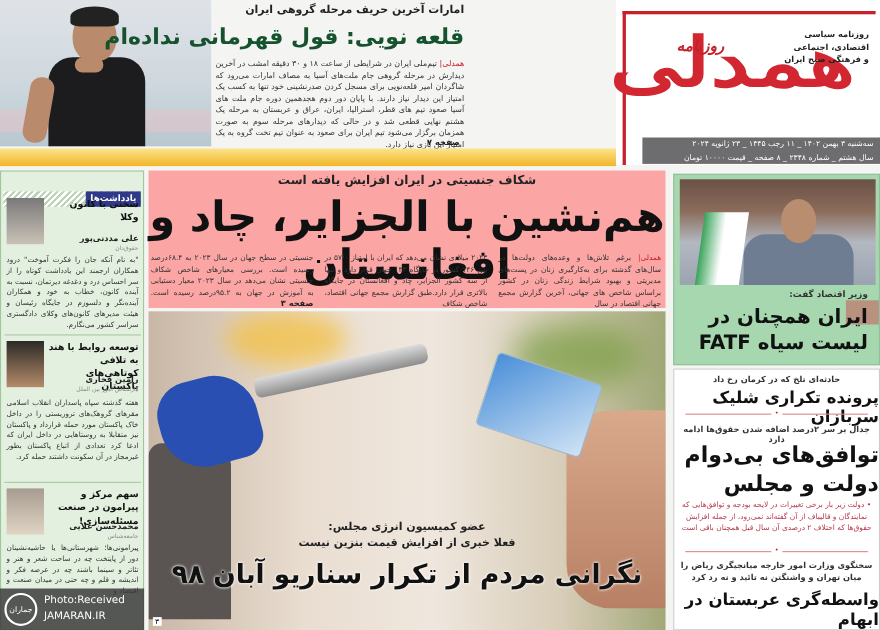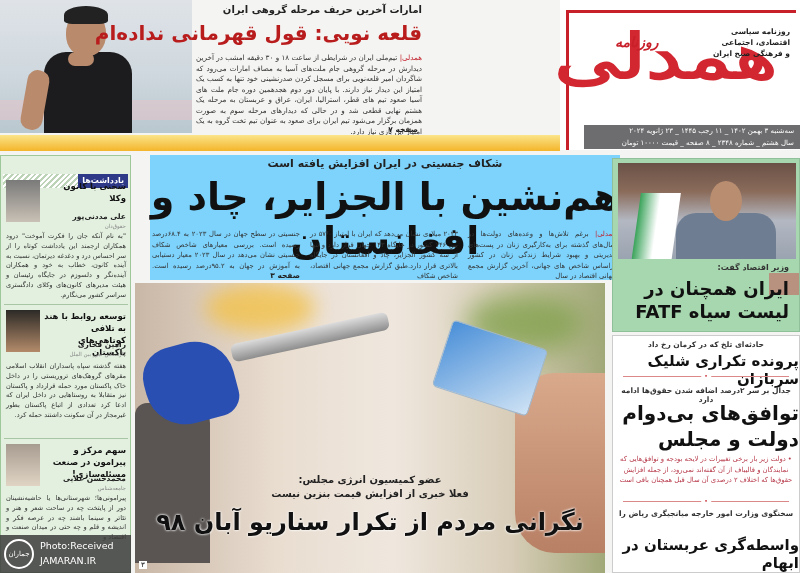--- a/index.html
+++ b/index.html
@@ -15,7 +15,7 @@
 #sports-photo .stripe{position:absolute;left:0;top:100px;width:192px;height:20px;background:#e8c3c8;opacity:.5}
 #sports-article{left:196px;top:4px;width:226px;height:130px;text-align:right}
 .kicker{font-size:10px;color:#222;font-weight:bold}
-.headline-light{font-size:20px;color:#b91c1c;font-weight:bold;margin-top:6px;white-space:nowrap}
+.headline-light{font-size:20px;color:#14532d;font-weight:bold;margin-top:6px;white-space:nowrap}
 .body-text{font-size:7.2px;color:#333;line-height:10.5px;text-align:justify}
 .red-lead{color:#c21f2b;font-weight:normal}
 .page-ref{font-size:7.5px;font-weight:bold;color:#222}

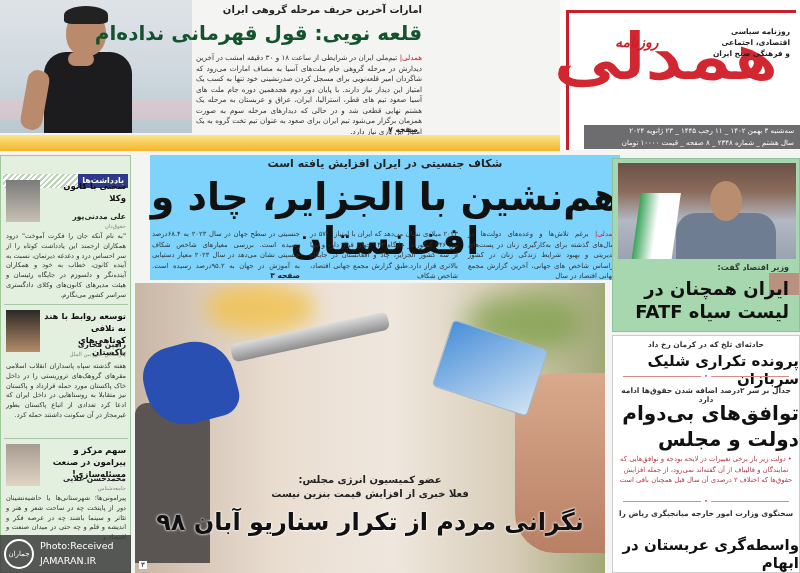--- a/index.html
+++ b/index.html
@@ -44,7 +44,7 @@
 #watermark .circle{position:absolute;left:4px;top:4px;width:30px;height:30px;border:2px solid #fff;border-radius:50%;font-size:7px;line-height:26px;text-align:center}
 #watermark .t{position:absolute;left:40px;font-size:9.5px;direction:ltr;text-align:left}
 
-#main-story{left:150px;top:155px;width:470px;height:125px;background:#7dd3fc}
+#main-story{left:135px;top:155px;width:470px;height:125px;background:#fca5a5}
 #main-kicker{position:absolute;left:0;right:0;top:2px;text-align:center;font-size:11px;font-weight:bold;color:#222}
 #main-headline{position:absolute;left:0;right:0;top:20px;text-align:center;font-size:38px;font-weight:900;color:#111;letter-spacing:-1px}
 .main-col{position:absolute;top:74px;width:148px;font-size:6.8px;line-height:10.5px;color:#333;text-align:justify}

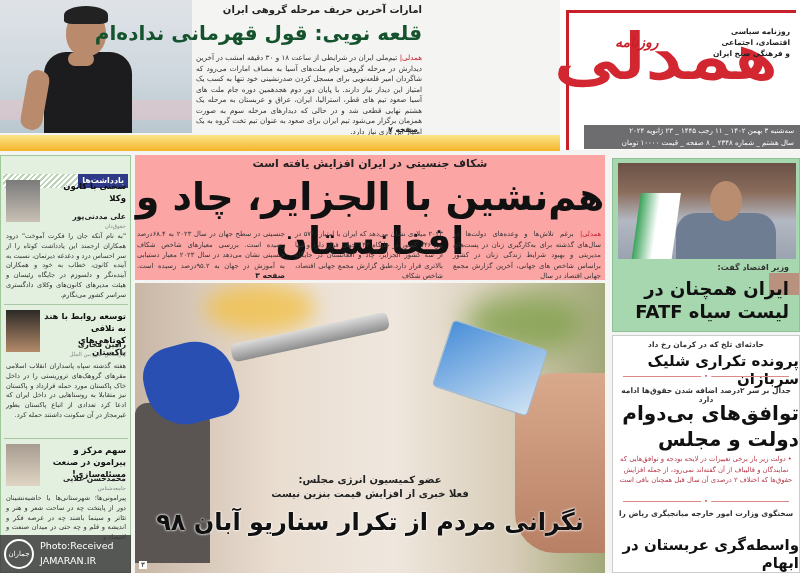--- a/index.html
+++ b/index.html
@@ -213,6 +213,7 @@
     </div>
   <div class="rk" style="top:172px;font-size:7.5px;line-height:11px">
     <div>سخنگوی وزارت امور خارجه میانجیگری ریاض را</div>
+    <div>میان تهران و واشنگتن نه تائید و نه رد کرد</div>
   </div>
   <div class="rh" style="top:200px;font-size:15px">واسطه‌گری عربستان در ابهام</div>
 </div>

